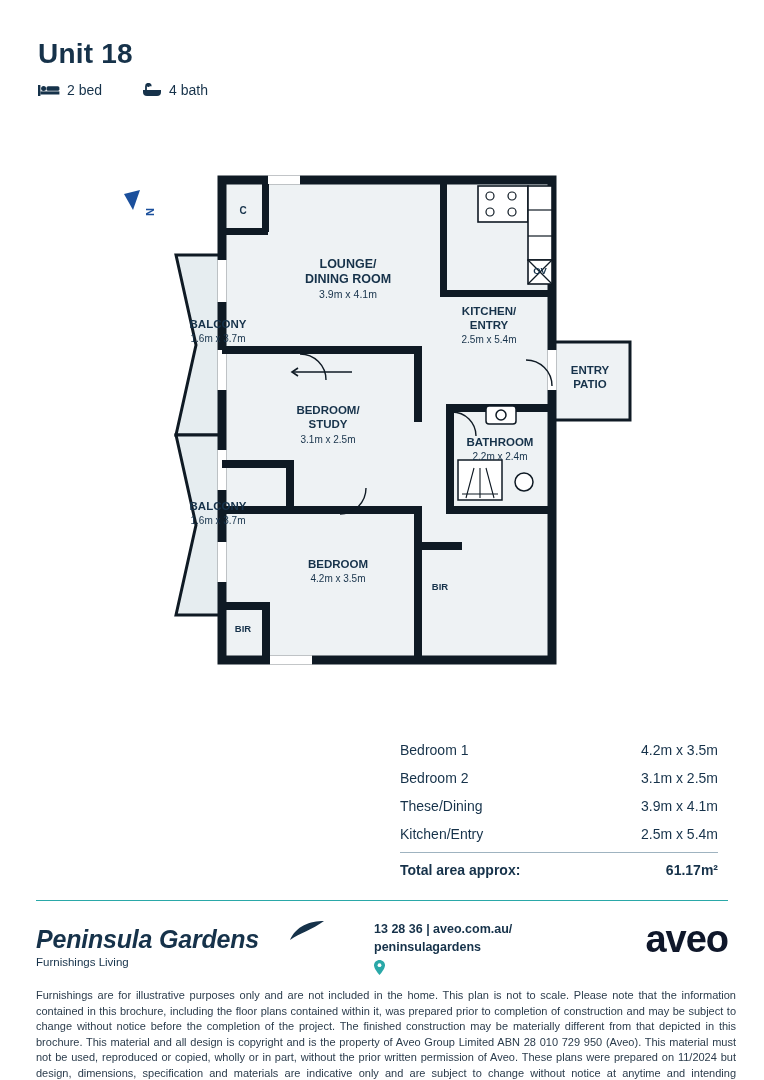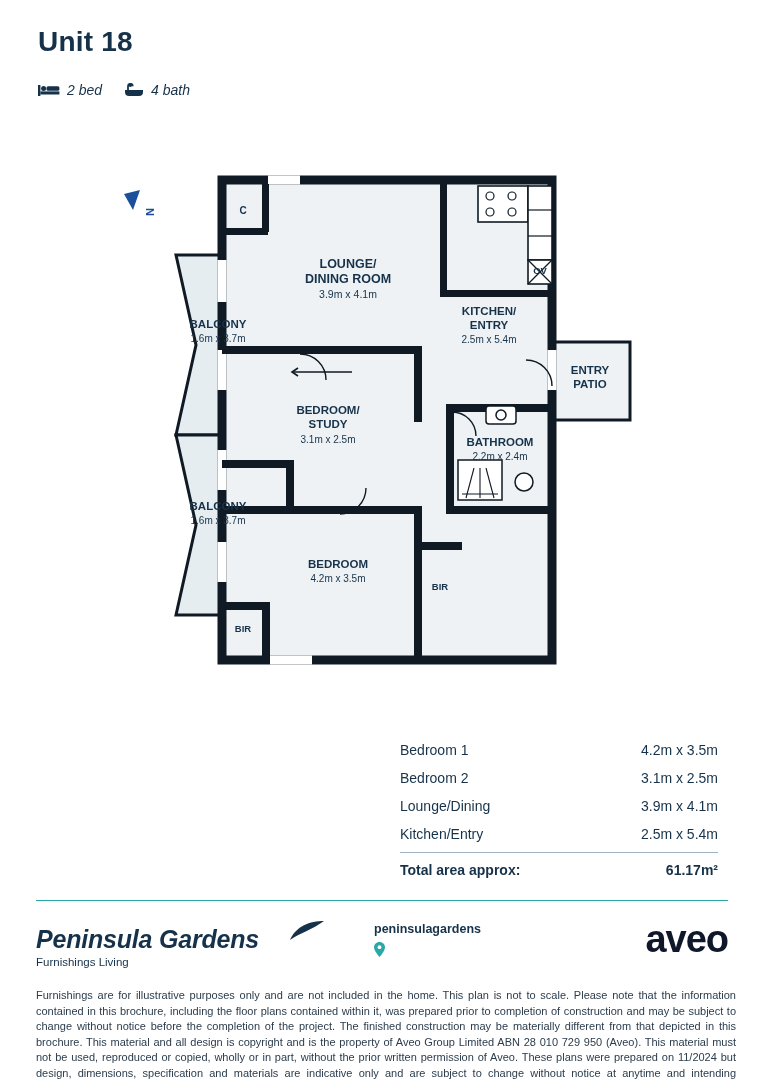--- a/index.html
+++ b/index.html
@@ -20,7 +20,7 @@
   .unit-title {
     position: absolute;
     left: 38px;
-    top: 26px;
+    top: 38px;
     font-size: 28px;
     font-weight: bold;
     color: #16324a;

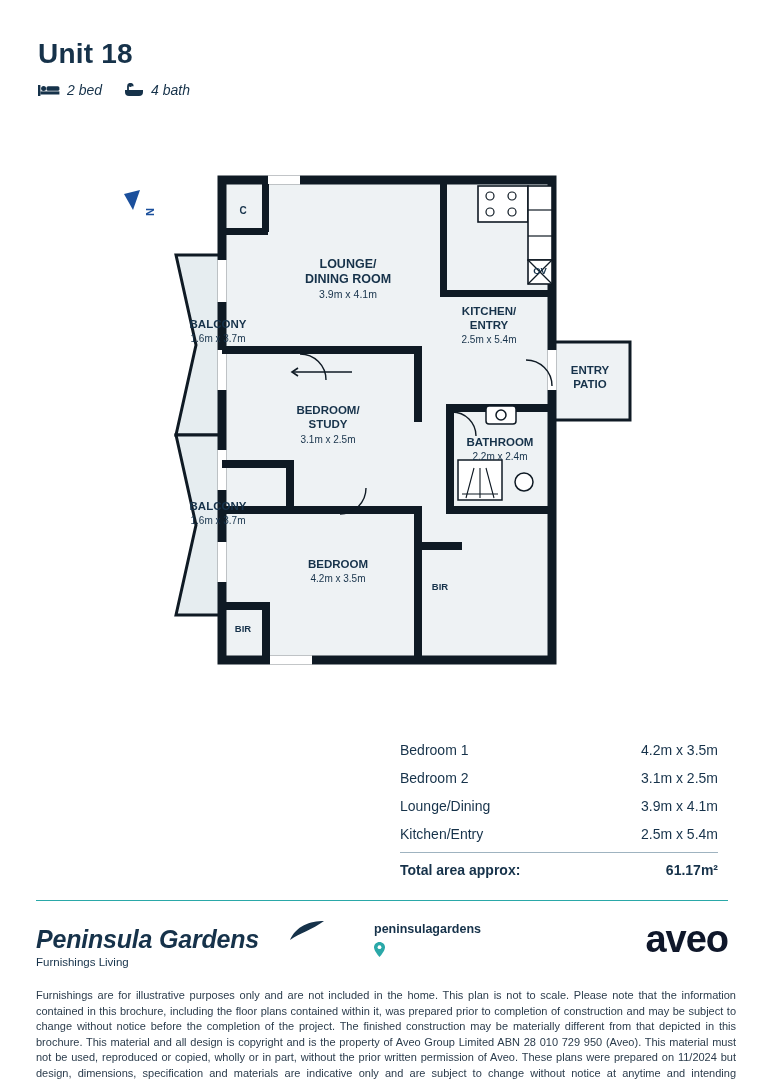--- a/index.html
+++ b/index.html
@@ -32,10 +32,9 @@
     top: 82px;
     display: flex;
     align-items: center;
-    gap: 22px;
+    gap: 40px;
     font-size: 14px;
     color: #16324a;
-    font-style: italic;
   }
   .spec {
     display: flex;

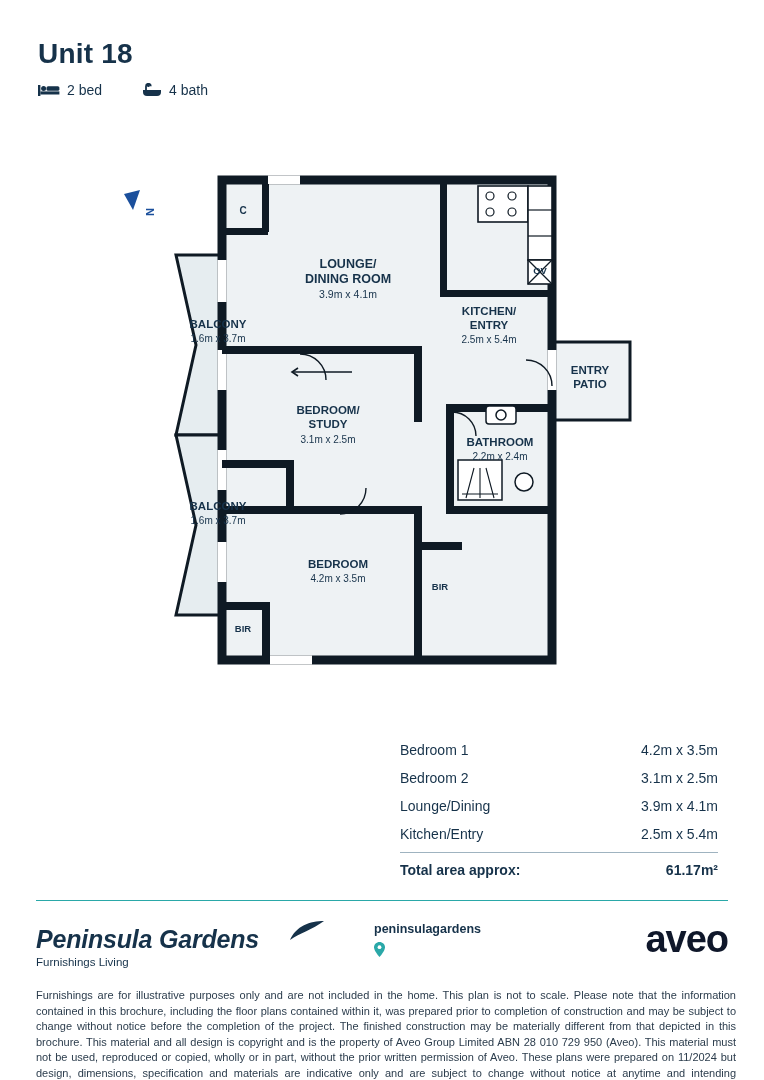--- a/index.html
+++ b/index.html
@@ -324,7 +324,7 @@
     <span class="dim">3.1m x 2.5m</span>
   </div>
   <div class="sched-row">
-    <span class="name">Lounge/Dining</span>
+    <span class="name">These/Dining</span>
     <span class="dim">3.9m x 4.1m</span>
   </div>
   <div class="sched-row">

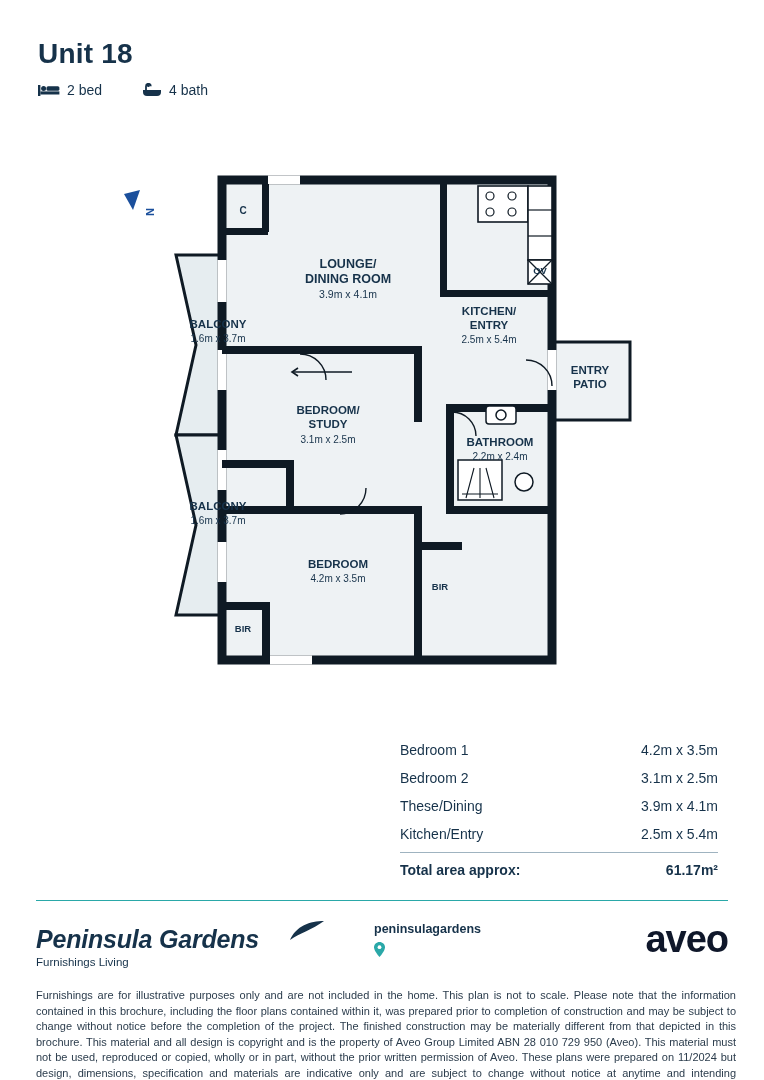--- a/index.html
+++ b/index.html
@@ -351,6 +351,7 @@
 </div>
 
 <div class="contact">
+  <div>13 28 36 | aveo.com.au/</div>
   <div>peninsulagardens</div>
   <div class="addr">
     <span class="pin">

